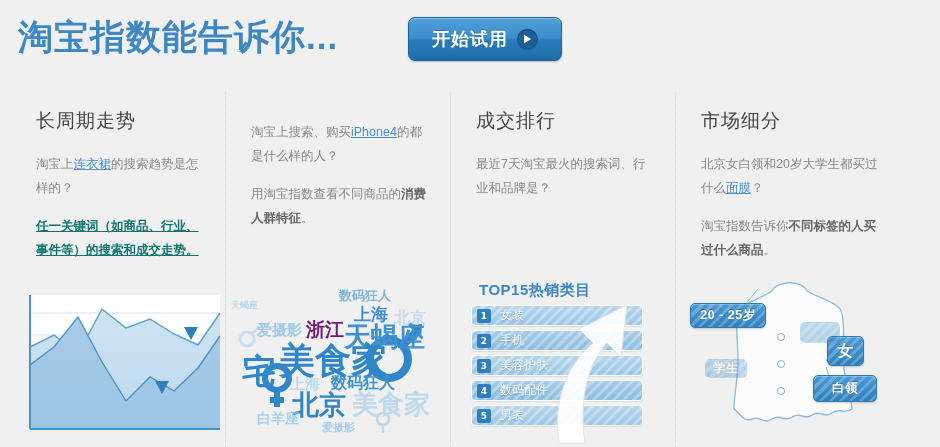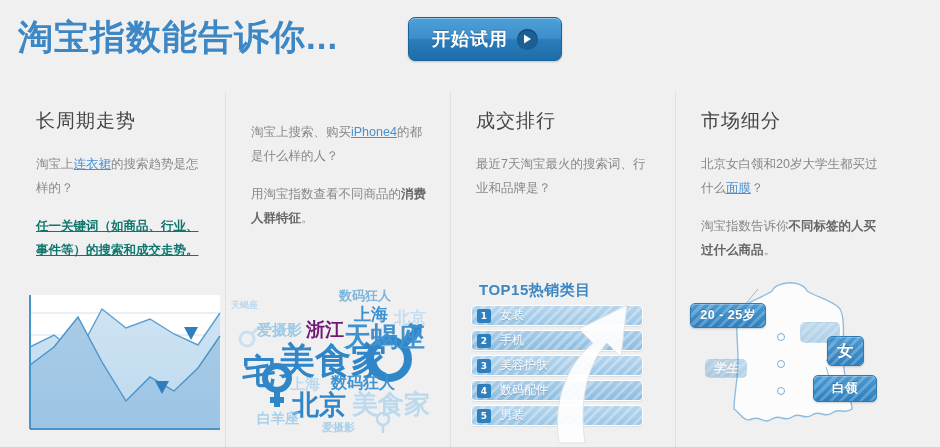--- a/index.html
+++ b/index.html
@@ -216,7 +216,6 @@
     opacity: .35;
     box-shadow: none;
     border-color: transparent;
-    font-style: italic;
   }
   .dot {
     position: absolute;

